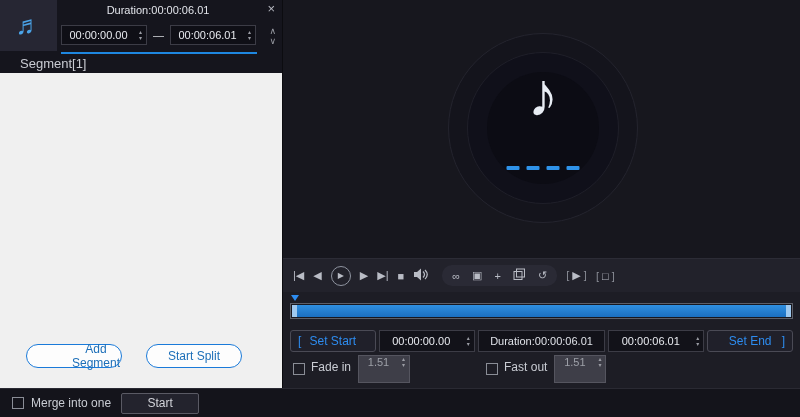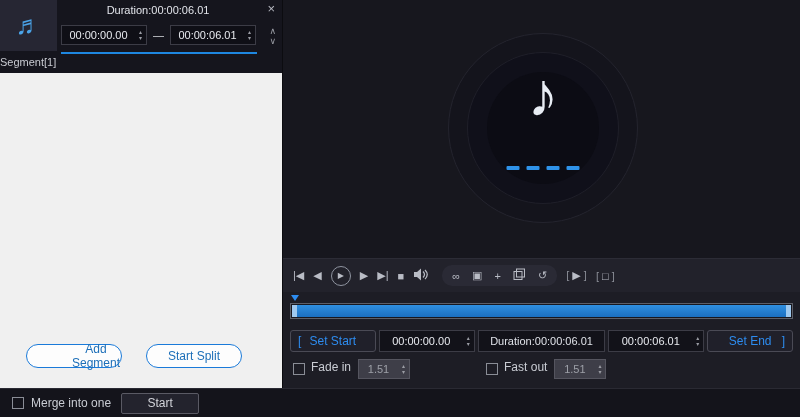--- a/index.html
+++ b/index.html
@@ -20,7 +20,7 @@
   .hdr-dash { color: #d8dade; font-size: 11px; }
   .hdr-chevrons { position: absolute; right: 6px; top: 26px; display: flex; flex-direction: column; color: #9a9ca4; font-size: 9px; line-height: 10px; text-align: center; }
   .blue-line { position: absolute; left: 61px; top: 52px; width: 196px; height: 2px; background: #1e87e0; }
-  .segment-label { position: absolute; left: 0; top: 56px; color: #c9cbd2; font-size: 11px; }
+  .segment-label { position: absolute; left: 20px; top: 56px; color: #c9cbd2; font-size: 13px; }
   .btn-outline { position: absolute; top: 344px; width: 96px; height: 24px; border: 1px solid #1a7ad9; border-radius: 12px; background: #fdfdfd; color: #1d6fb8; font-size: 12px; display: flex; align-items: center; justify-content: center; }
   .btn-add { left: 26px; padding-left: 44px; }
   .btn-split { left: 146px; }

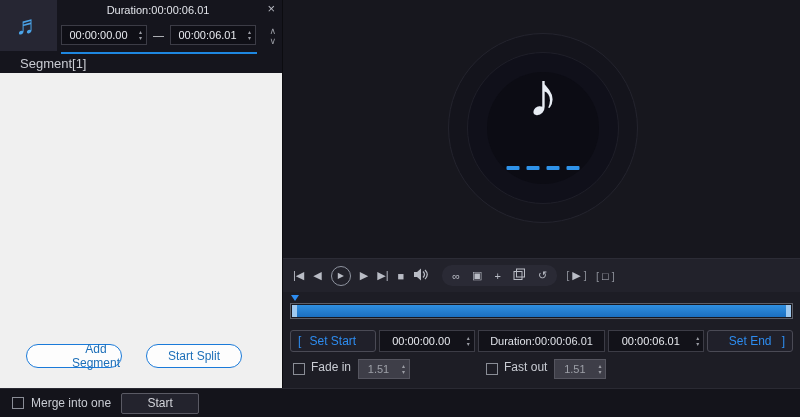--- a/index.html
+++ b/index.html
@@ -62,7 +62,7 @@
   .fade-row { position: absolute; left: 10px; top: 359px; height: 20px; display: flex; align-items: center; font-size: 12px; color: #c9ccd3; }
   .checkbox { width: 12px; height: 12px; min-width: 12px; border: 1px solid #8a8d96; background: #1d1d25; }
   .fade-label { margin: 0 7px 4px 6px; white-space: nowrap; }
-  .fade-input { width: 52px; height: 20px; background: #3e3e48; border: 1px solid #55555f; display: flex; align-items: center; }
+  .fade-input { width: 52px; height: 28px; background: #3e3e48; border: 1px solid #55555f; display: flex; align-items: flex-start; }
   .fade-input .val { color: #9da0a8; font-size: 11px; flex: 1; text-align: center; }
   .gap2 { margin-left: 76px; }
 

